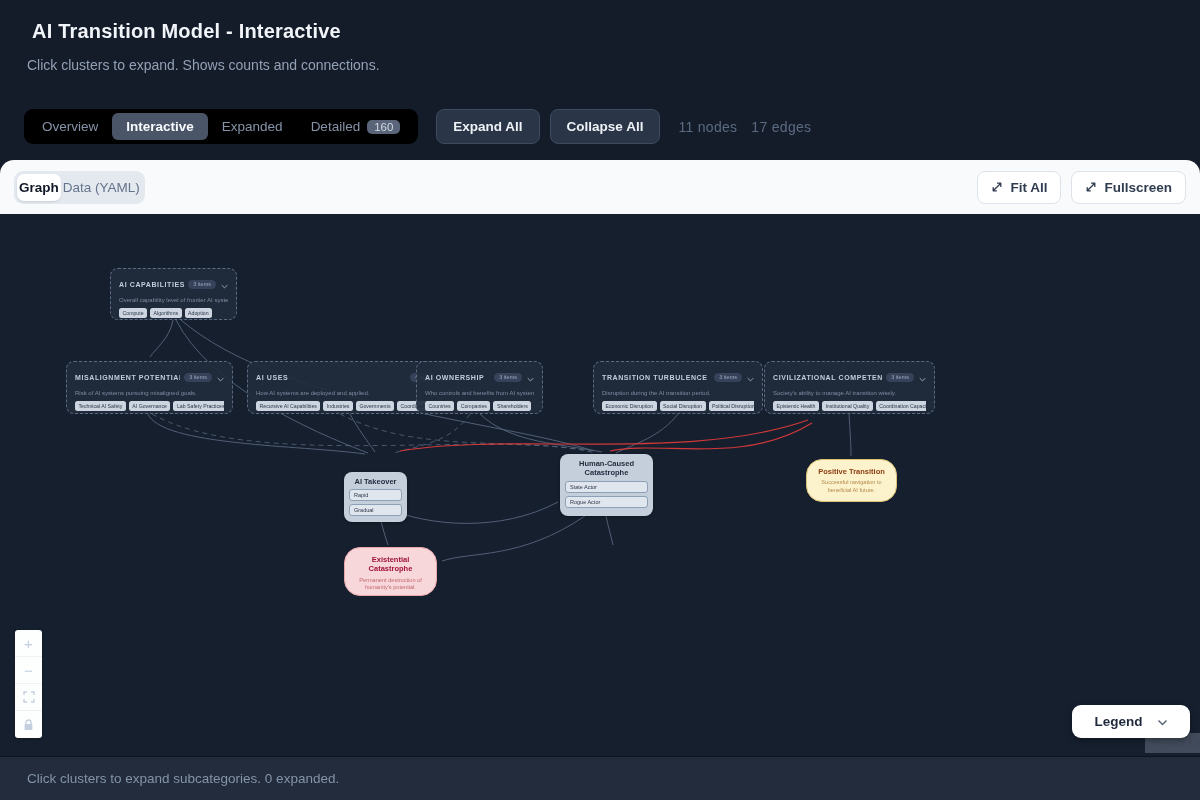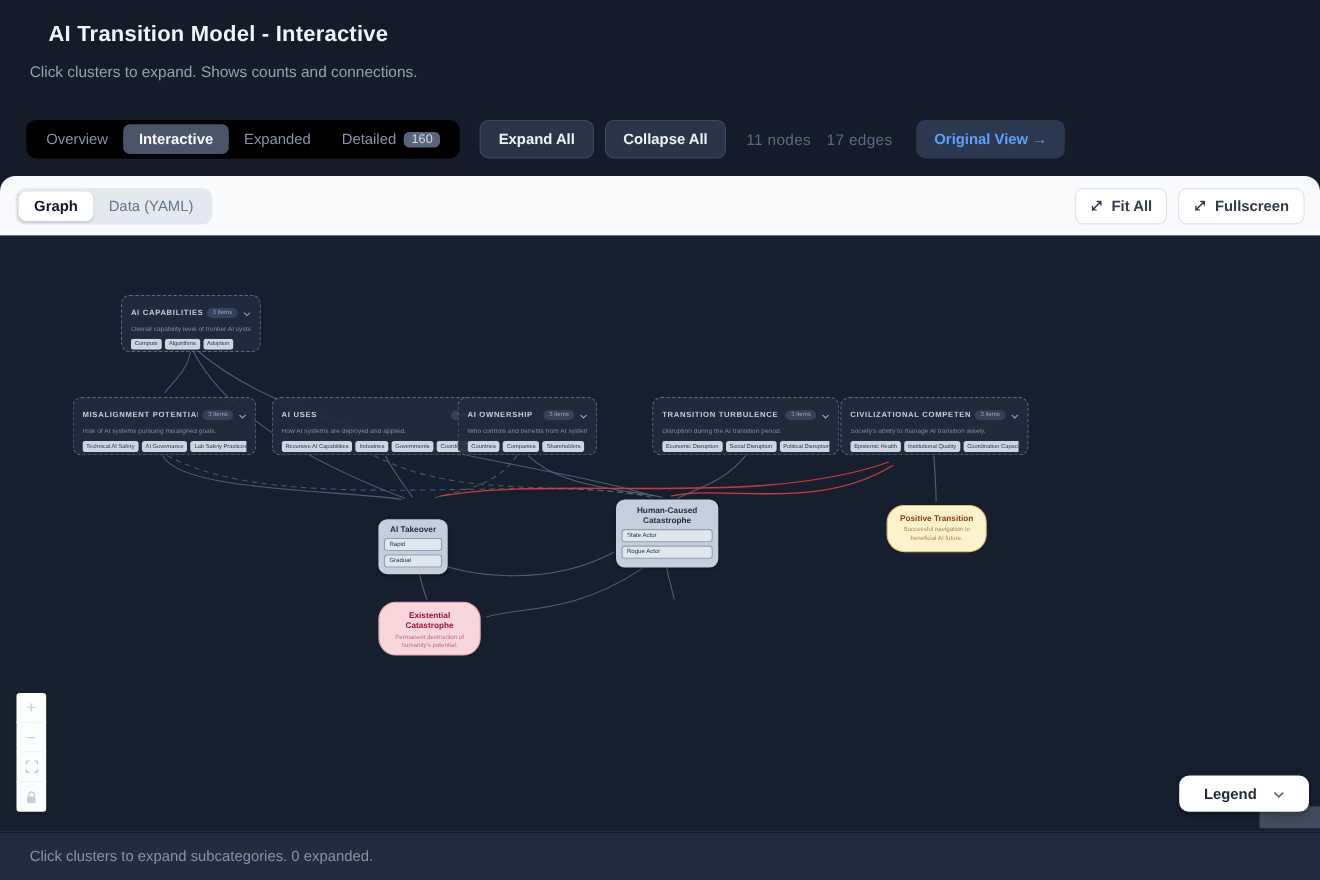--- a/index.html
+++ b/index.html
@@ -10,7 +10,7 @@
     -webkit-font-smoothing:antialiased;
   }
   
-  .page-title { position:absolute; left:44px; top:20px; font-size:20px; font-weight:700; color:#f1f5f9; letter-spacing:.2px; }
+  .page-title { position:absolute; left:32px; top:20px; font-size:20px; font-weight:700; color:#f1f5f9; letter-spacing:.2px; }
   .page-sub   { position:absolute; left:27px; top:57px; font-size:14px; color:#93a1b5; }
 
   .toolbar { position:absolute; left:24px; top:109px; right:24px; height:35px; display:flex; align-items:center; }

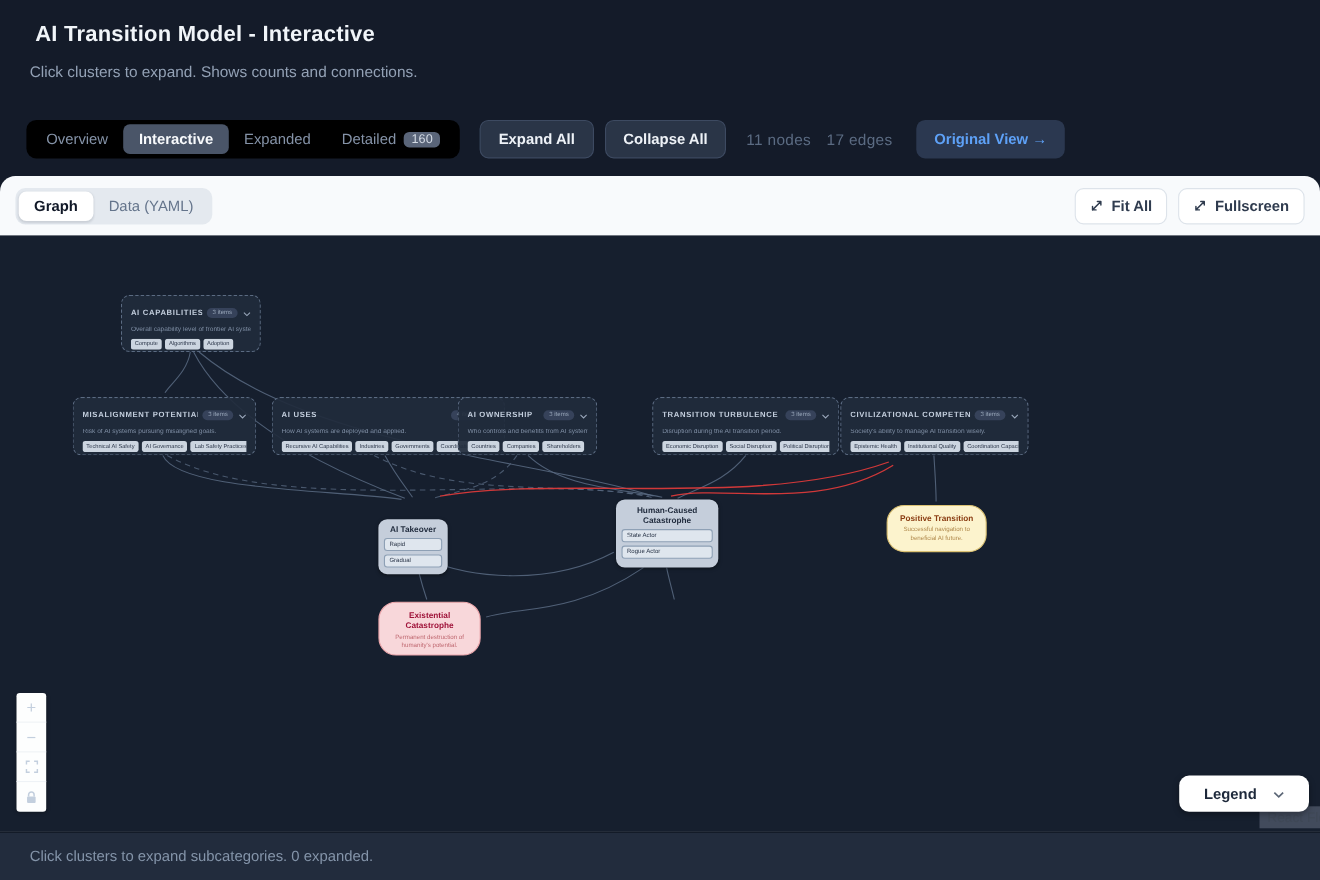--- a/index.html
+++ b/index.html
@@ -120,7 +120,6 @@
     <button class="btn-dark">Collapse All</button>
     <span class="meta-count">11 nodes</span>
     <span class="meta-count">17 edges</span>
-    <button class="btn-link">Original View →</button>
   </div>
 
   <div class="panel">

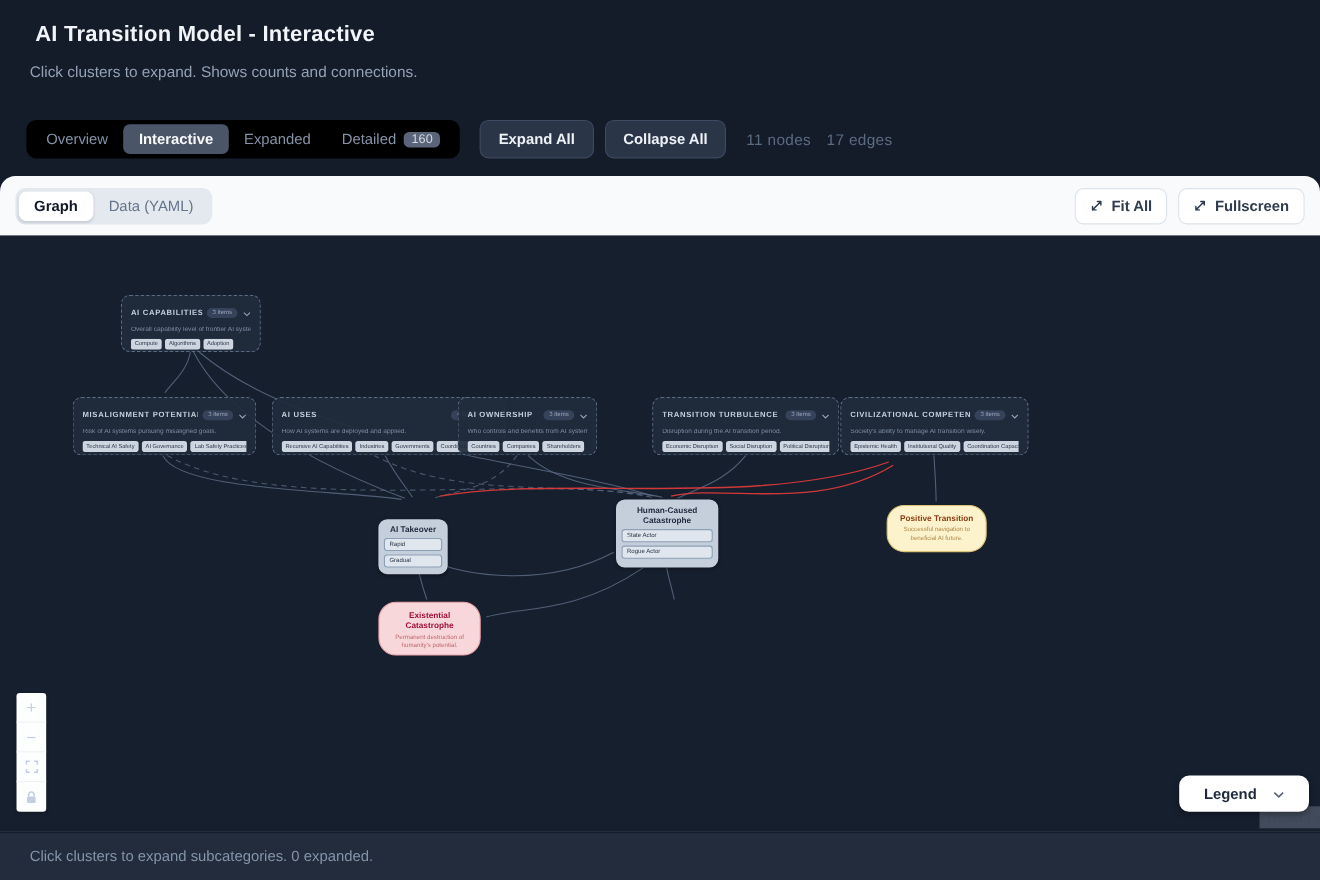--- a/index.html
+++ b/index.html
@@ -30,7 +30,7 @@
   .panel { position:absolute; left:0; right:0; top:160px; bottom:44px; background:#f8fafc; border-radius:14px 14px 0 0; }
   .panel-head { position:absolute; left:0; right:0; top:0; height:54px; display:flex; align-items:center; padding:0 14px; }
   .pill-tabs { display:flex; background:#e4e9ef; border-radius:9px; padding:3px; }
-  .pill-tab { padding:6px 14px; font-size:13.5px; color:#64748b; border-radius:7px; cursor:pointer; }
+  .pill-tab { padding:6px 2px; font-size:13.5px; color:#64748b; border-radius:7px; cursor:pointer; }
   .pill-tab.active { background:#ffffff; color:#111827; font-weight:700; box-shadow:0 1px 2px rgba(15,23,42,.12); }
   .head-right { margin-left:auto; display:flex; gap:10px; }
   .btn-light { height:33px; padding:0 13px; background:#fff; border:1px solid #dde3ea; border-radius:8px; color:#303c4f;

